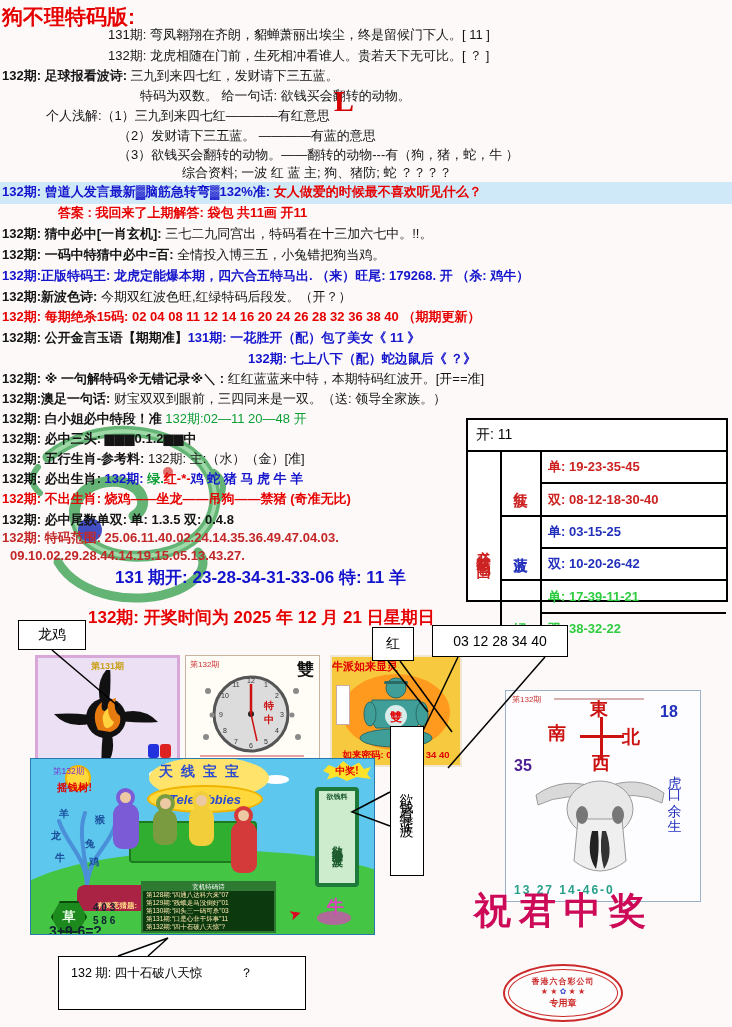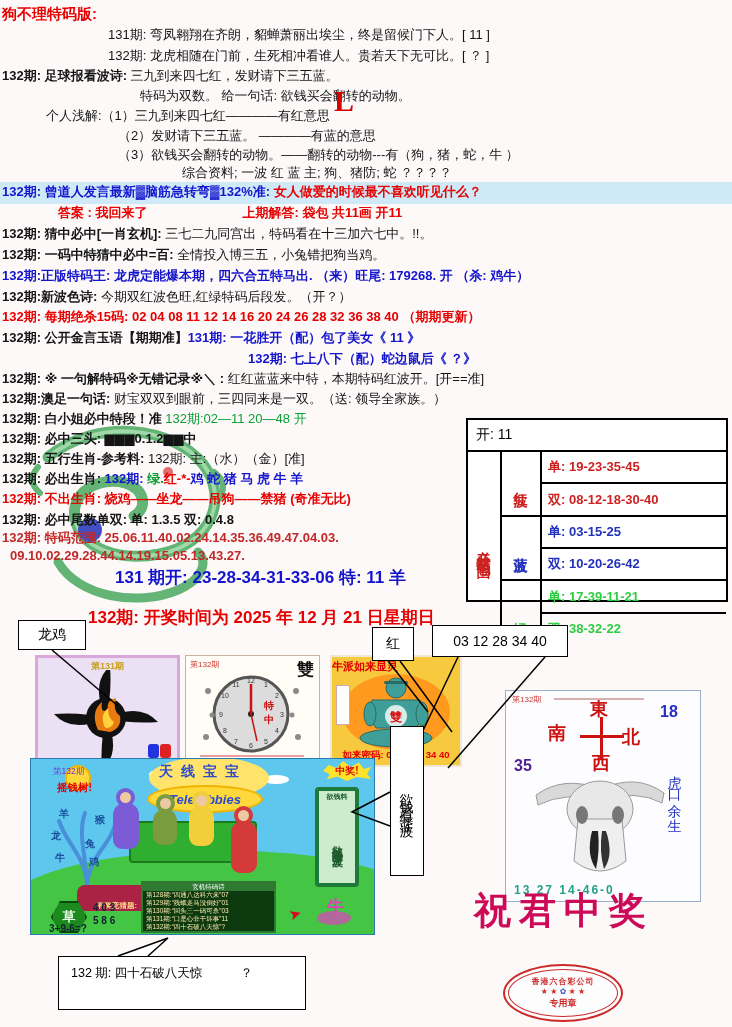--- a/index.html
+++ b/index.html
@@ -64,7 +64,7 @@
   <circle cx="150" cy="60" r="5" fill="#d55"></circle>
 </svg>
 
-<div class="ln b red" style="left:2px;top:5px;font-size:15px">狗不理特码版:</div>
+<div class="ln b red" style="left:2px;top:5px;font-size:21px">狗不理特码版:</div>
 <div class="ln" style="left:108px;top:28px">131期: 弯凤翱翔在齐朗，貂蝉萧丽出埃尘，终是留候门下人。[ 11 ]</div>
 <div class="ln" style="left:108px;top:49px">132期: 龙虎相随在门前，生死相冲看谁人。贵若天下无可比。[ ？  ]</div>
 

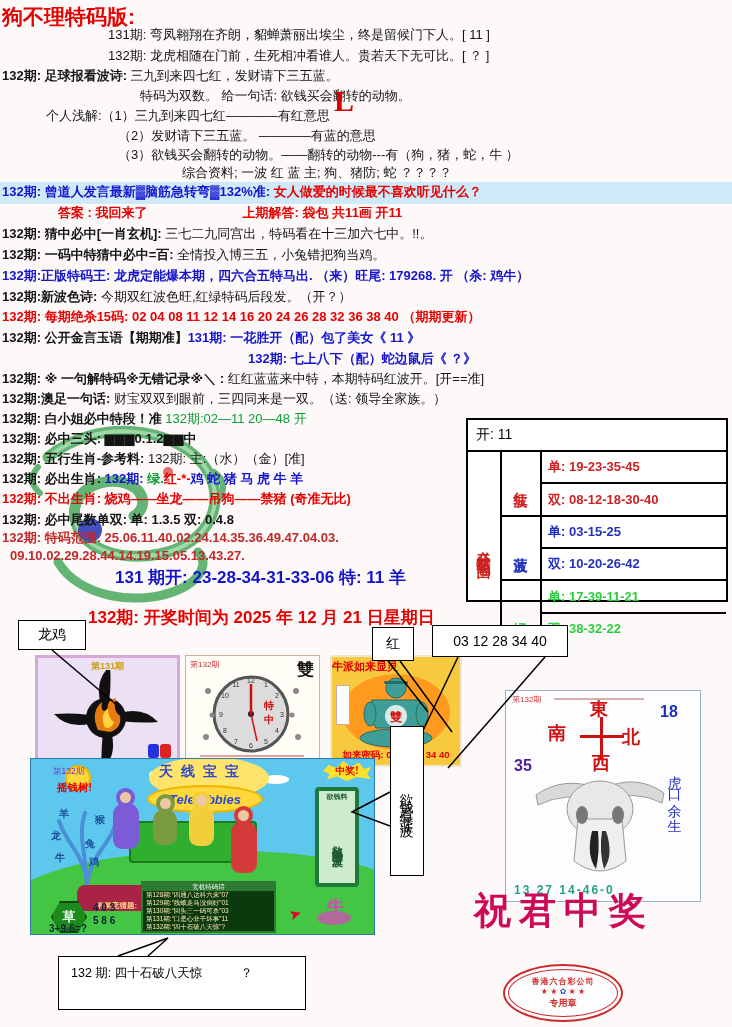--- a/index.html
+++ b/index.html
@@ -77,7 +77,7 @@
 <div class="ln" style="left:182px;top:166px">综合资料; 一波 红 蓝  主; 狗、猪防; 蛇 ？？？？</div>
 
 <div class="ln" style="left:2px;top:185px"><span class="b blue">132期: 曾道人发言最新▓脑筋急转弯▓132%准: </span><span class="b red">女人做爱的时候最不喜欢听见什么？</span></div>
-<div class="ln b red" style="left:58px;top:206px"><span>答案 : 我回来了</span><span style="display:inline-block;margin-left:95px">上期解答: 袋包  共11画  开11</span></div>
+<div class="ln b red" style="left:58px;top:206px"><span>答案 : 我回来了</span><span style="display:inline-block;">上期解答: 袋包  共11画  开11</span></div>
 
 <div class="ln" style="left:2px;top:227px"><span class="b">132期: 猜中必中[一肖玄机]: </span><span>三七二九同宫出，特码看在十三加六七中。!!。</span></div>
 <div class="ln" style="left:2px;top:248px"><span class="b">132期: 一码中特猜中必中=百: </span><span>全情投入博三五，小兔错把狗当鸡。</span></div>

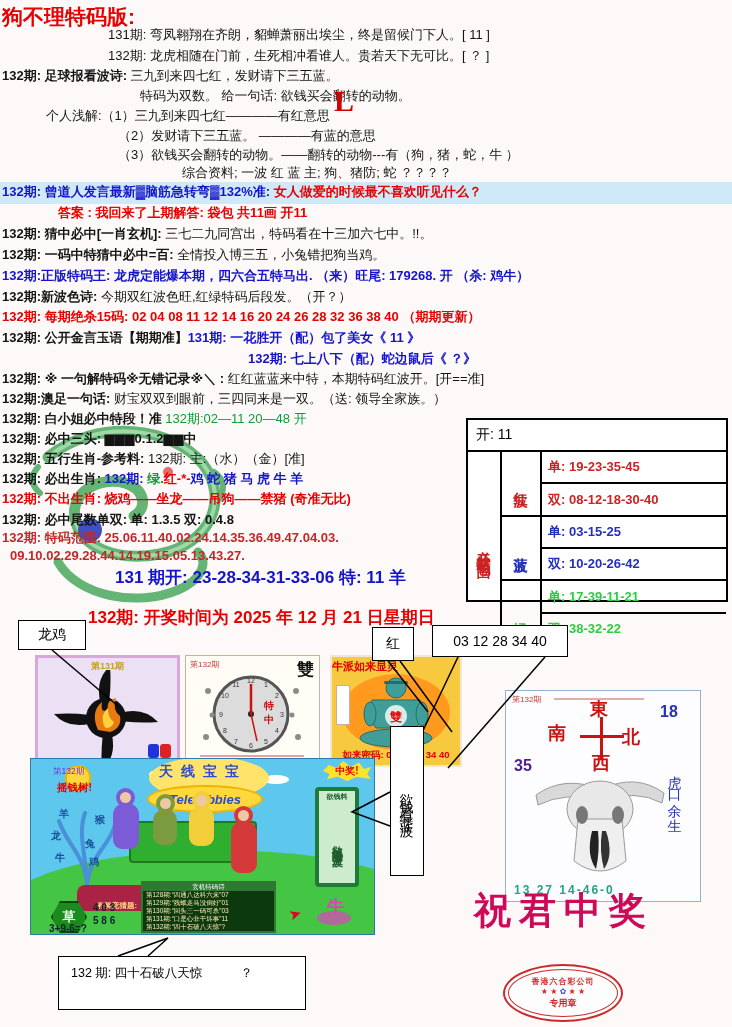--- a/index.html
+++ b/index.html
@@ -281,7 +281,7 @@
     <span class="b" style="font-size:13px;color:#eaffea">草</span>
   </div>
   <div class="abs b" style="left:62px;top:142px;font-size:10px;color:#123;line-height:1.3"><span>4 0 3</span><br><span>5 8 6</span></div>
-  <div class="abs b" style="left:18px;top:164px;font-size:10px;color:#123">3+9-6=?</div>
+  <div class="abs b" style="left:18px;top:164px;font-size:14px;color:#123">3+9-6=?</div>
 
   <div class="board">
     <div style="text-align:center;font-size:6.5px;color:#fff;background:#2f7a33;line-height:8px">玄机特码诗</div>

